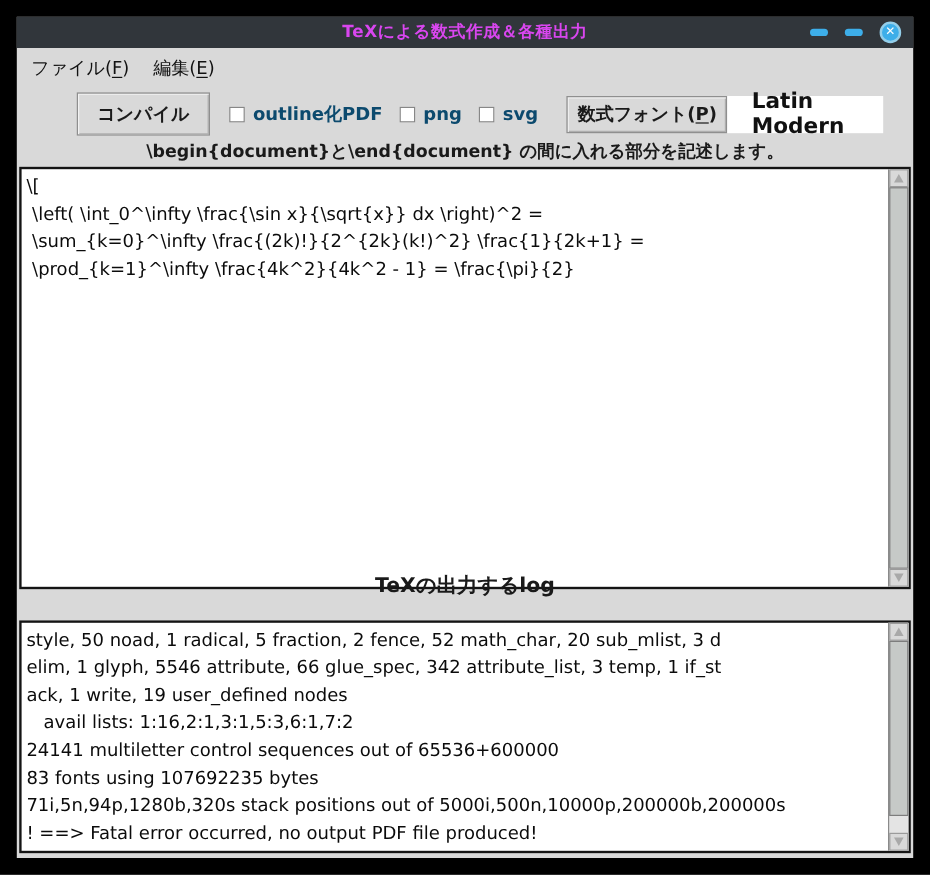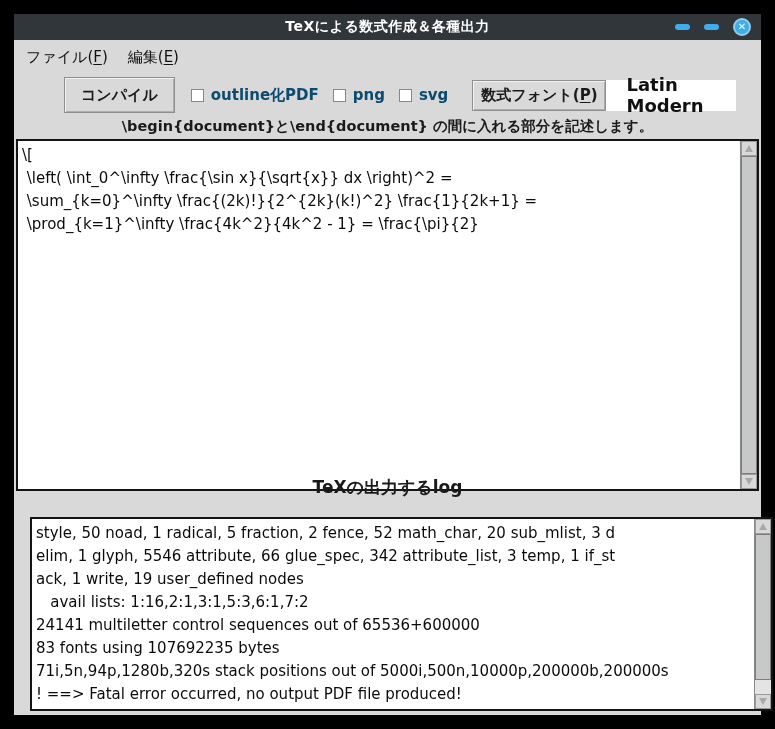--- a/index.html
+++ b/index.html
@@ -21,7 +21,7 @@
     display:flex; align-items:center; justify-content:center;
   }
   .title-text {
-    color:#ffffff; font-size:14px; font-weight:bold; letter-spacing:0.5px;
+    color:#d946ef; font-size:14px; font-weight:bold; letter-spacing:0.5px;
   }
   .win-controls {
     position:absolute; right:10px; top:0; height:26px;

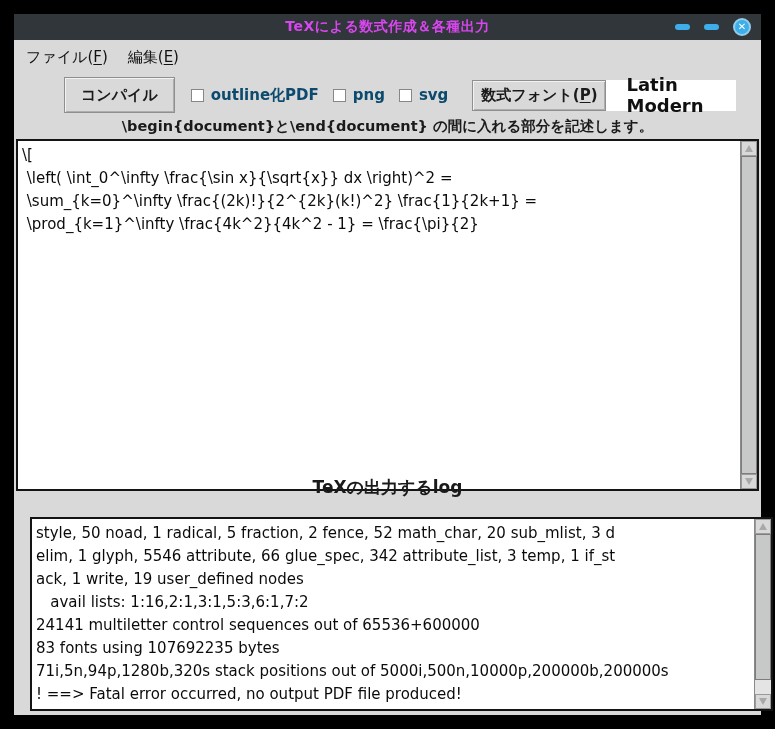--- a/index.html
+++ b/index.html
@@ -81,7 +81,7 @@
     background:#ffffff; border:2px solid #141414;
   }
   .editor-pane { top:125px; height:352px; }
-  .log-pane { top:503px; height:194px;margin-left:14px; }
+  .log-pane { top:503px; height:194px; }
   .pane-content {
     position:absolute; left:0; top:0; right:17px; bottom:0;
     padding:3px 0 0 4px; overflow:hidden;

